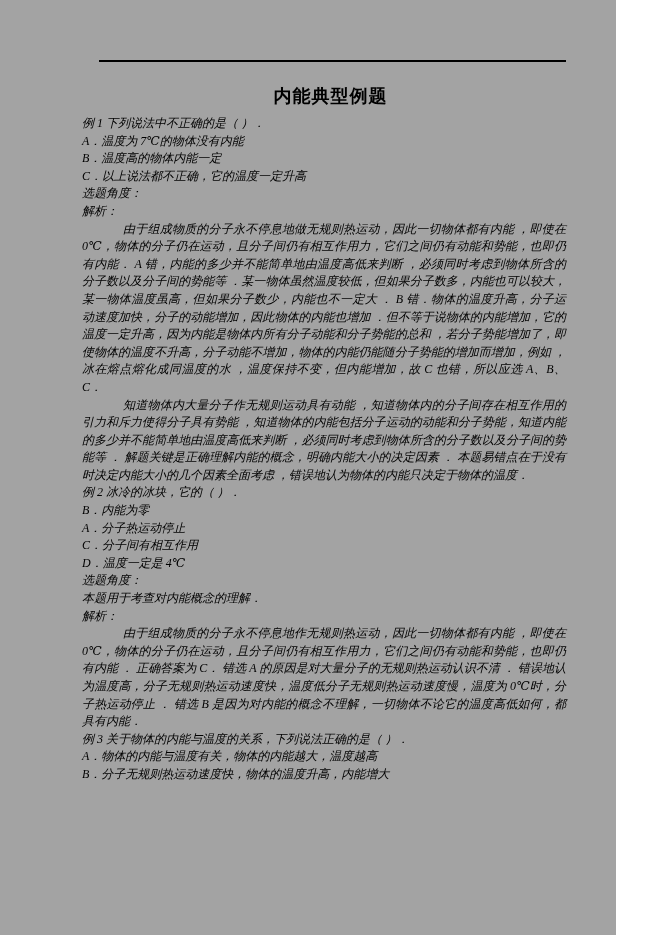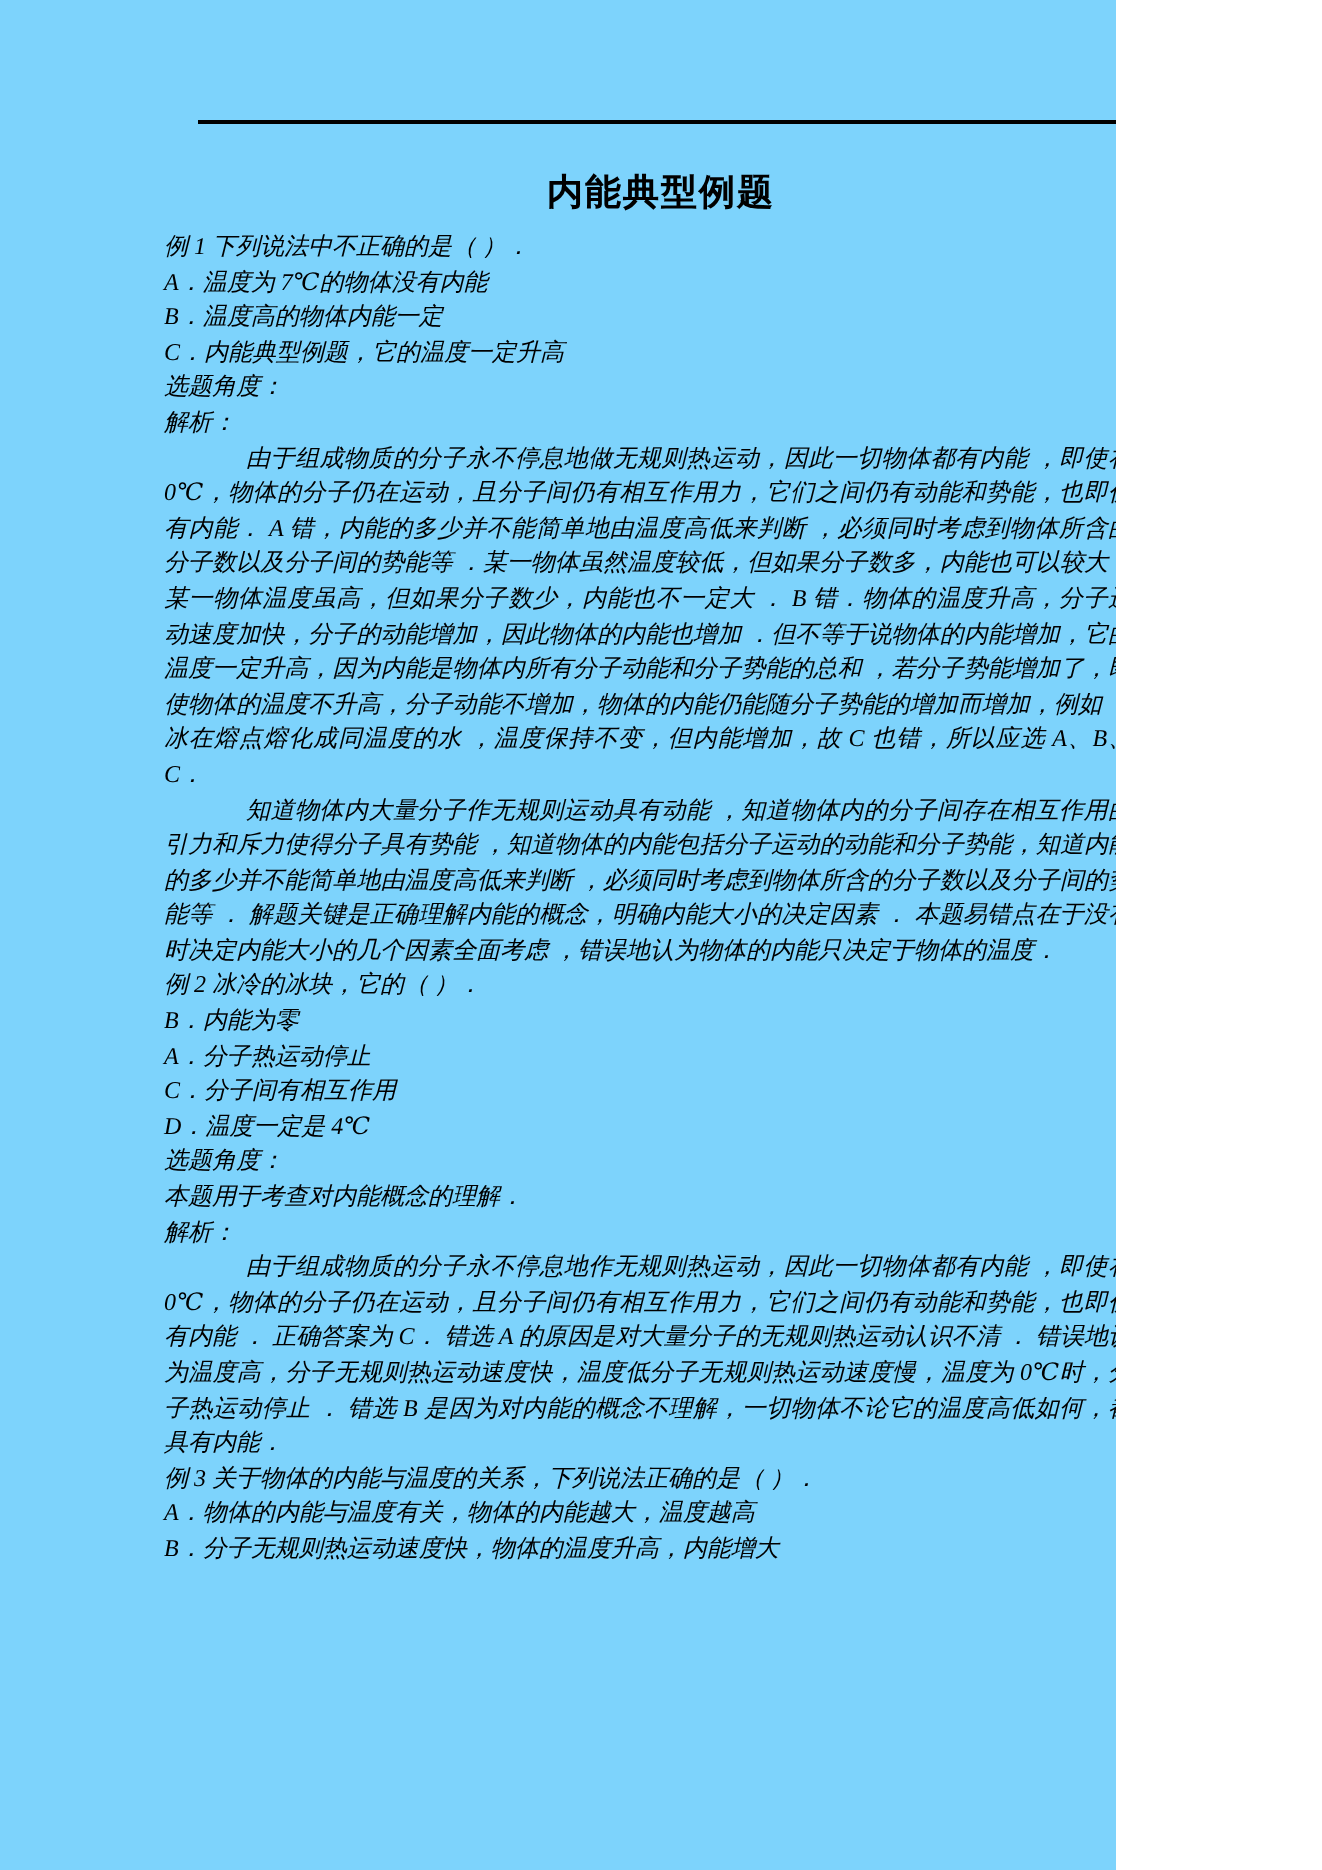--- a/index.html
+++ b/index.html
@@ -9,9 +9,9 @@
   }
   .page {
     position: relative;
-    width: 558px;
+    width: 616px;
     height: 935px;
-    background: #7dd3fc;
+    background: #a3a3a3;
     color: #000000;
     font-family: "Liberation Serif", "DejaVu Serif", serif;
     overflow: hidden;

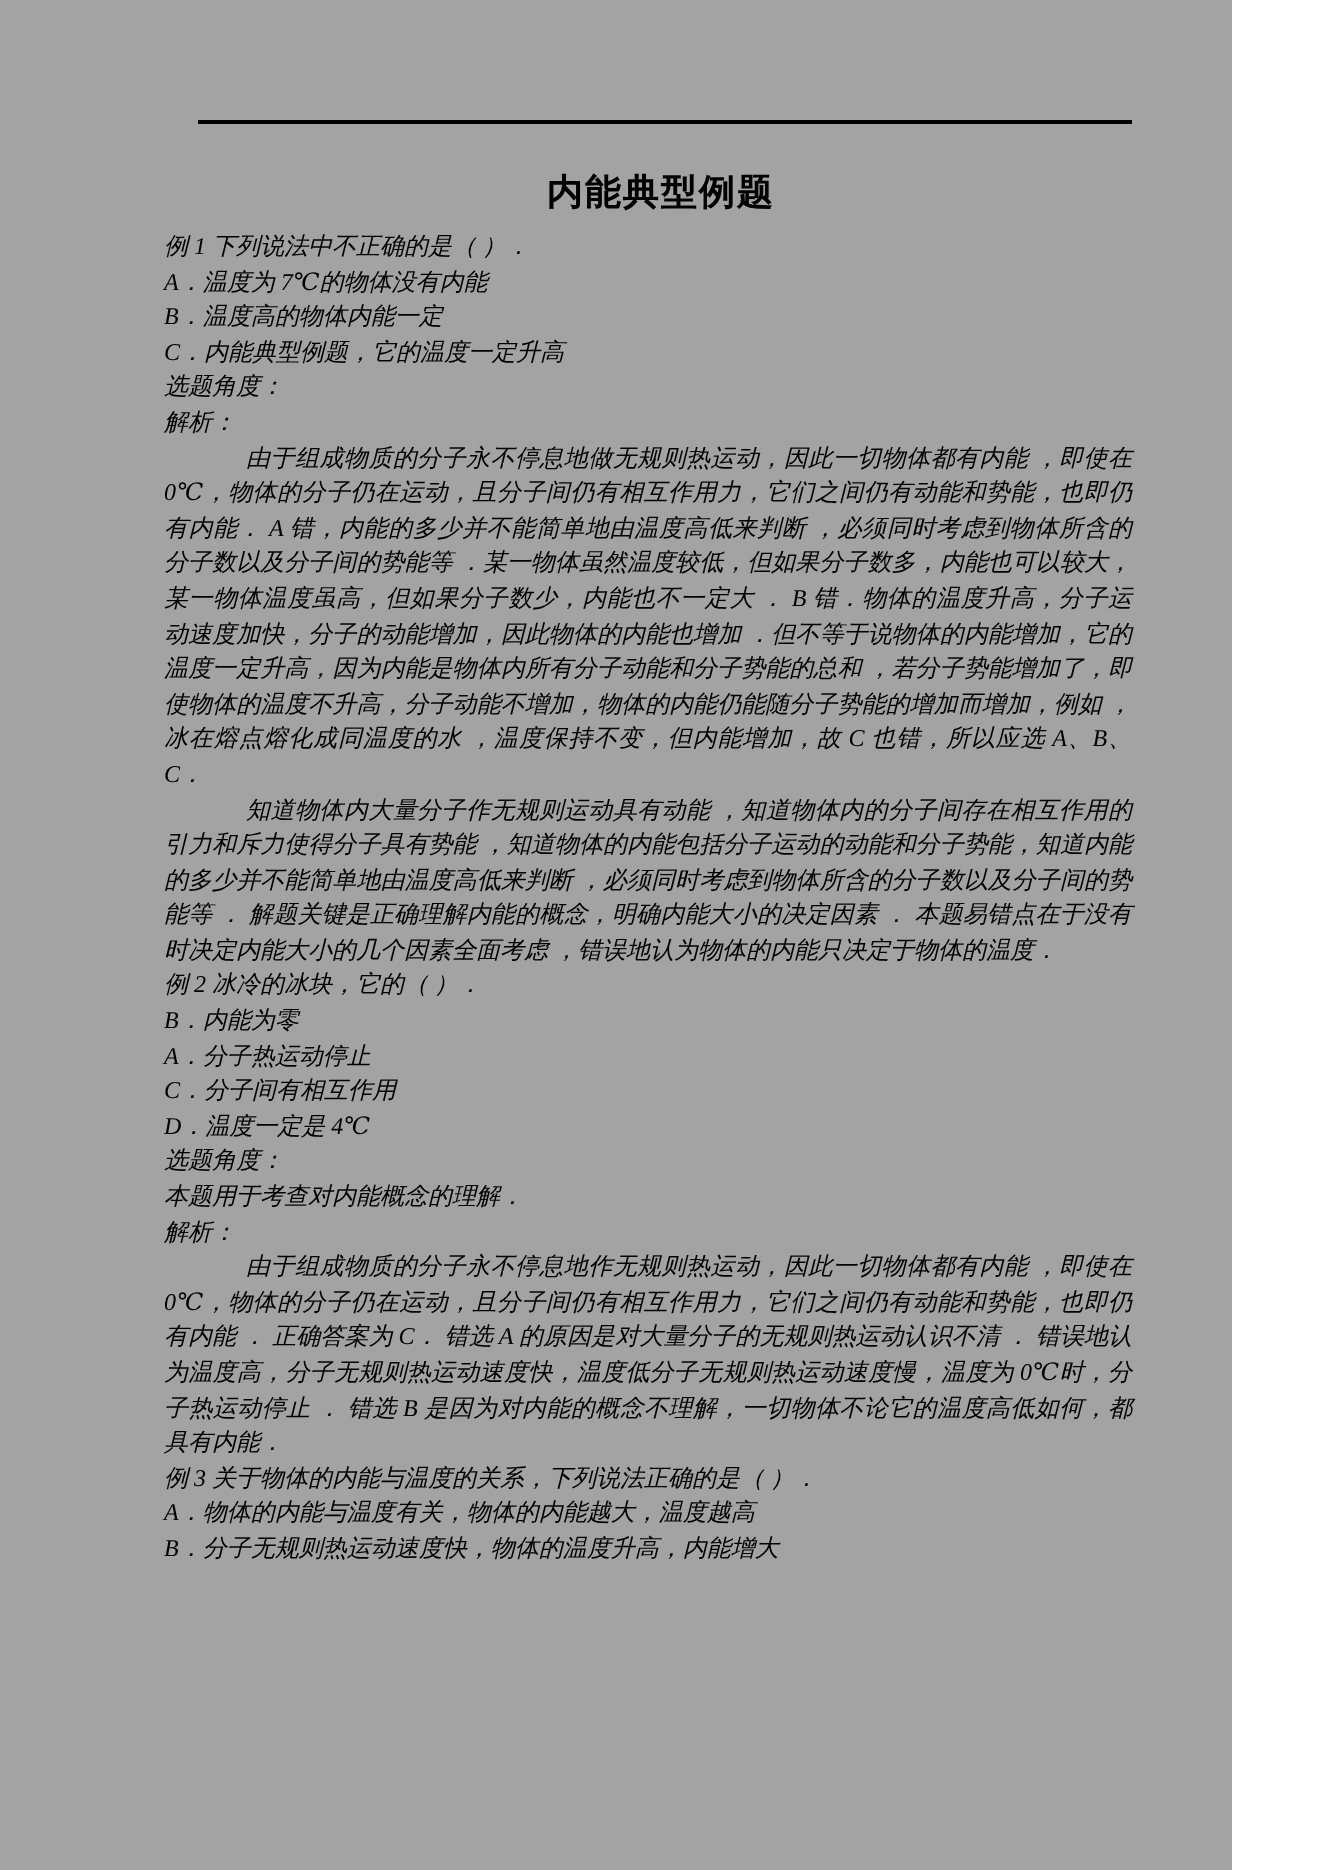--- a/index.html
+++ b/index.html
@@ -67,7 +67,7 @@
     <p class="line-q">例 1 下列说法中不正确的是（    ）．</p>
     <p class="line-opt">A．温度为 7℃的物体没有内能</p>
     <p class="line-opt">B．温度高的物体内能一定</p>
-    <p class="line-opt">C．内能典型例题，它的温度一定升高</p>
+    <p class="line-opt">C．以上说法都不正确，它的温度一定升高</p>
     <p class="line-label">选题角度：</p>
     <p class="line-label">解析：</p>
     <p class="para">由于组成物质的分子永不停息地做无规则热运动，因此一切物体都有内能 ，即使在 0℃，物体的分子仍在运动，且分子间仍有相互作用力，它们之间仍有动能和势能，也即仍有内能． A 错，内能的多少并不能简单地由温度高低来判断 ，必须同时考虑到物体所含的分子数以及分子间的势能等 ．某一物体虽然温度较低，但如果分子数多，内能也可以较大，某一物体温度虽高，但如果分子数少，内能也不一定大 ． B 错．物体的温度升高，分子运动速度加快，分子的动能增加，因此物体的内能也增加 ．但不等于说物体的内能增加，它的温度一定升高，因为内能是物体内所有分子动能和分子势能的总和 ，若分子势能增加了，即使物体的温度不升高，分子动能不增加，物体的内能仍能随分子势能的增加而增加，例如 ，冰在熔点熔化成同温度的水 ，温度保持不变，但内能增加，故 C 也错，所以应选 A、B、C．</p>

